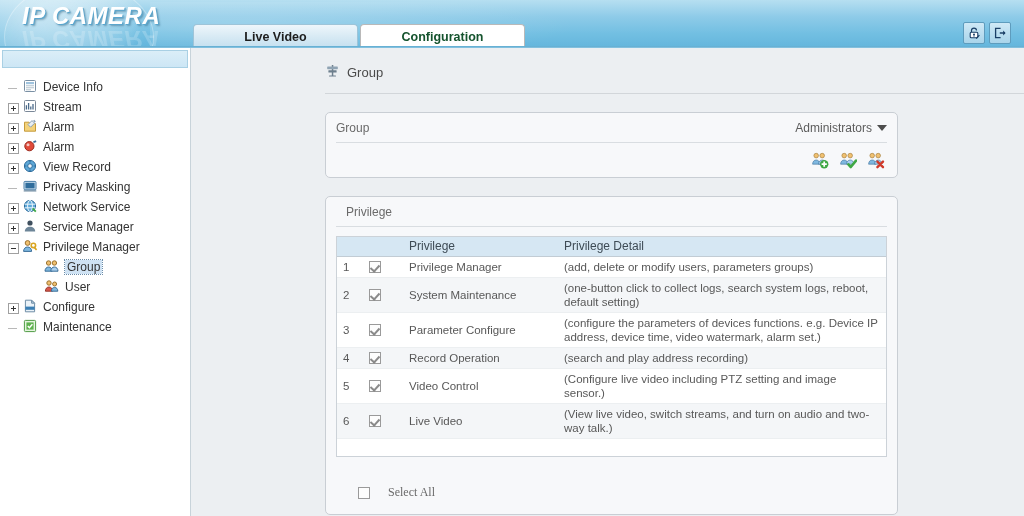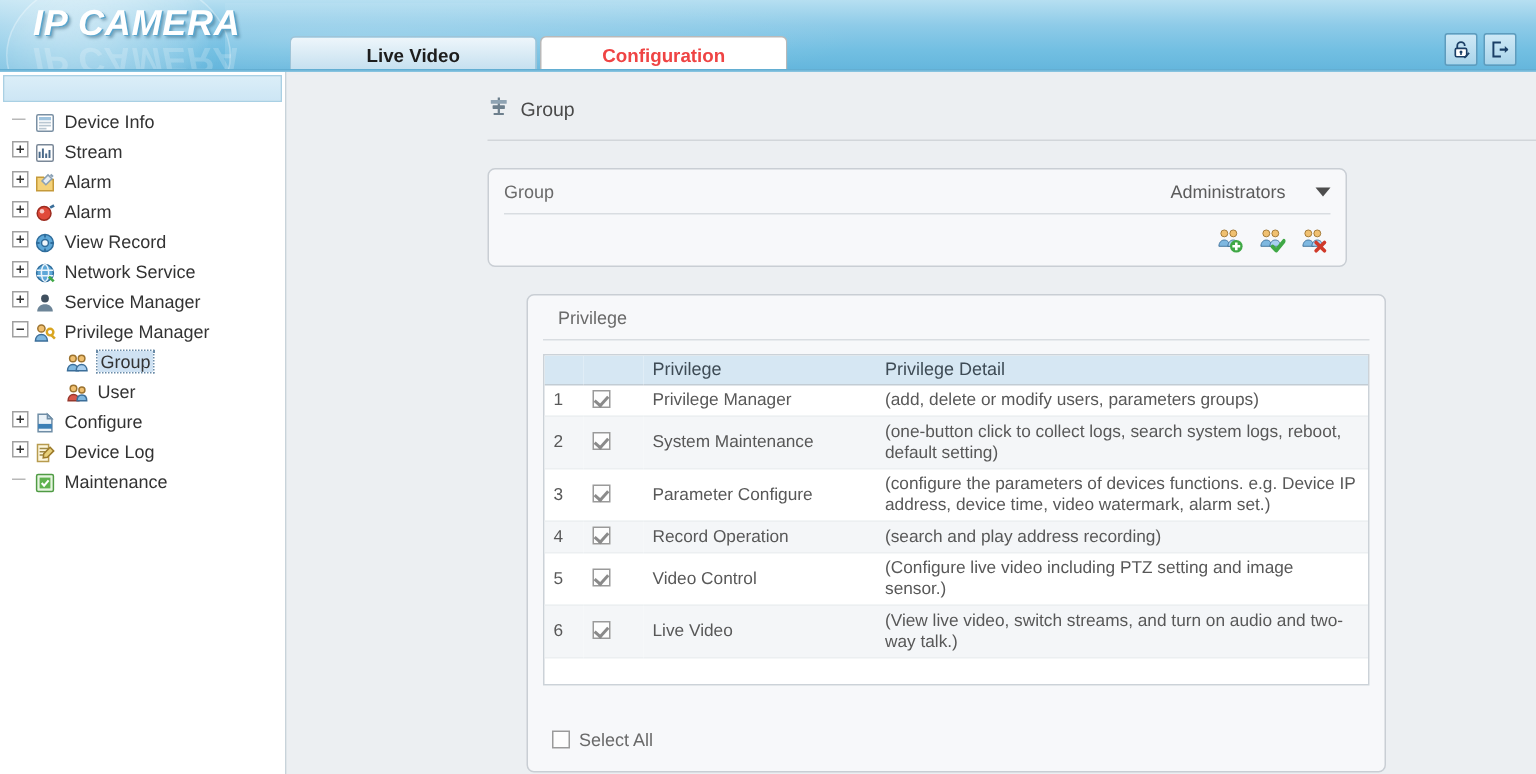--- a/index.html
+++ b/index.html
@@ -71,7 +71,7 @@
   .tab.active {
     background: #ffffff;
     border-color: #b9b9b9;
-    color: #ef4444;
+    color: #14532d;
   }
 
   

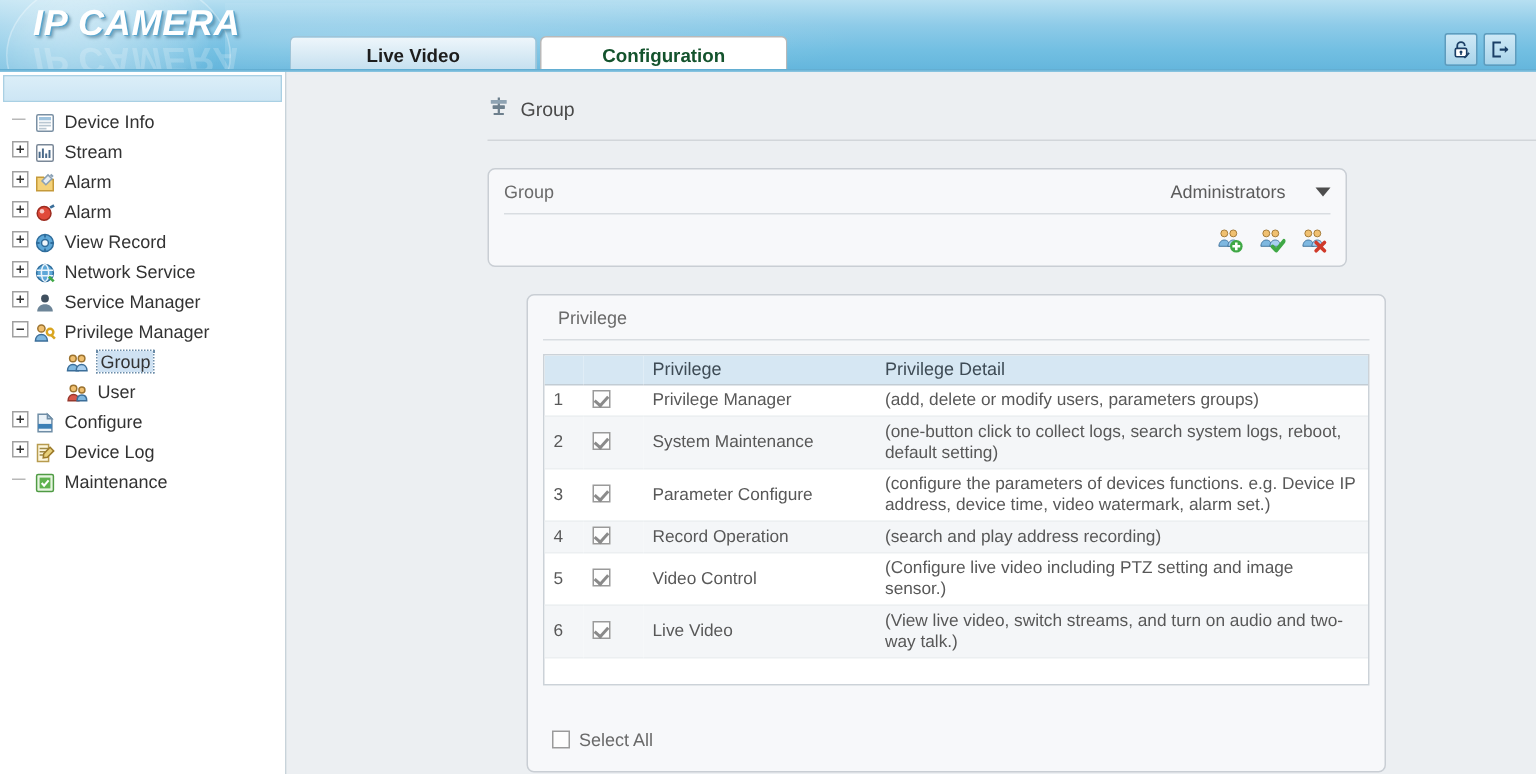--- a/index.html
+++ b/index.html
@@ -105,7 +105,7 @@
   }
   .tree { padding: 6px 0 0 8px; }
   .tree-item {
-    display: flex; align-items: flex-start; height: 20px;
+    display: flex; align-items: flex-end; height: 20px;
     position: relative; cursor: pointer;
     white-space: nowrap;
   }

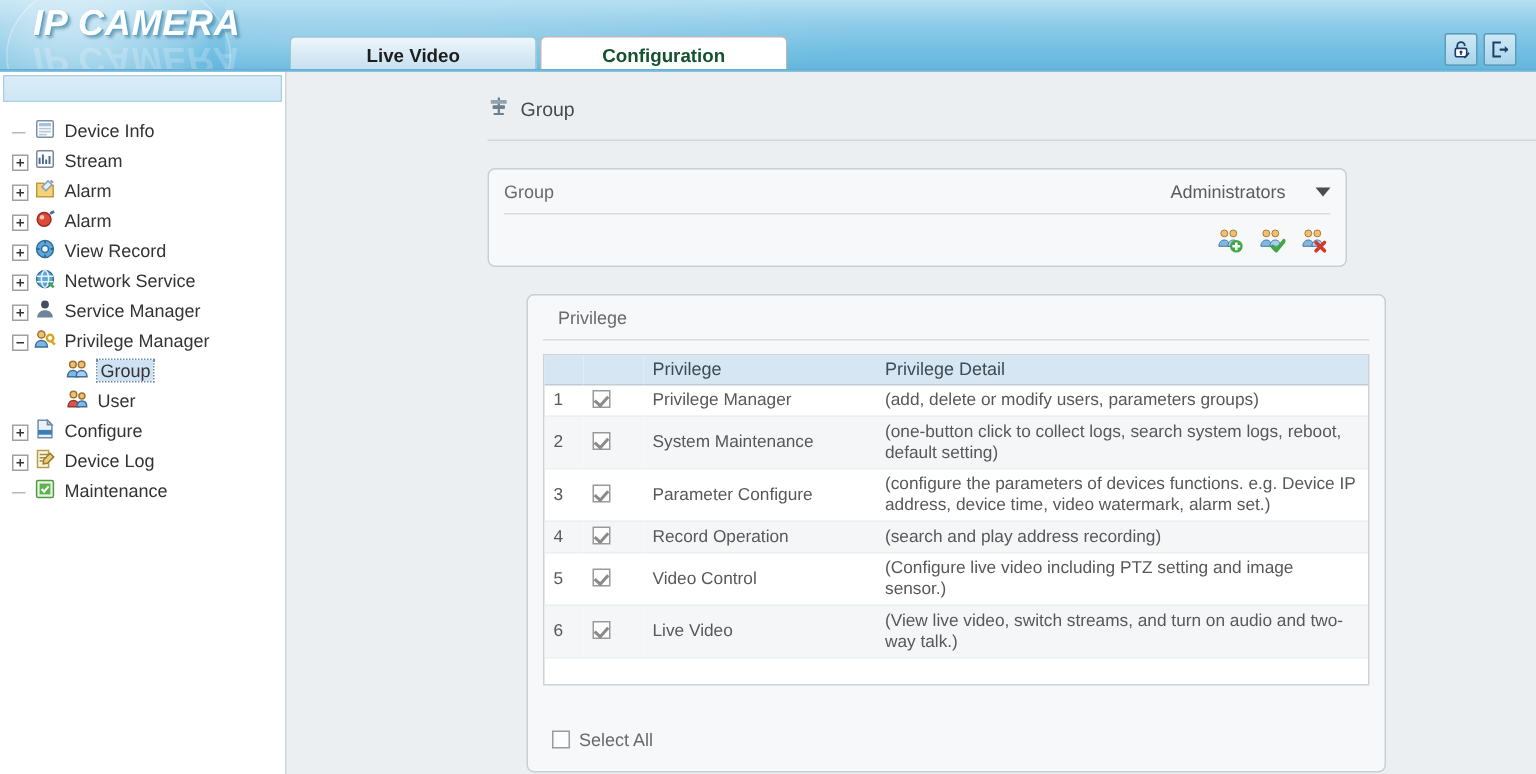--- a/index.html
+++ b/index.html
@@ -172,7 +172,7 @@
   }
   .group-label { font-size: 12px; color: #6a6a6a; }
   .group-select {
-    display: flex; align-items: center; gap: 20px;
+    display: flex; align-items: center; gap: 5px;
     font-size: 12px; color: #5c5c5c; cursor: pointer;
   }
   .caret {

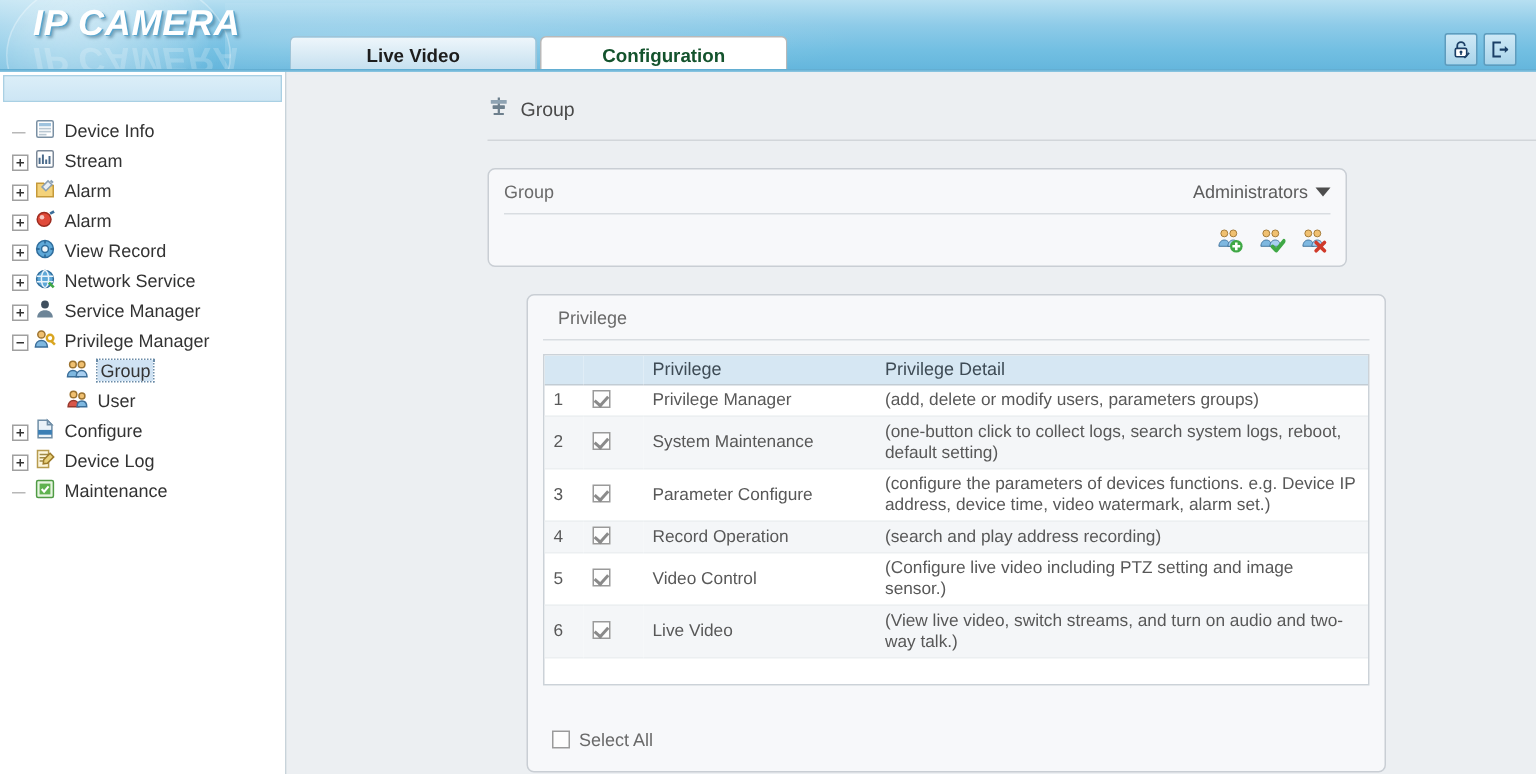--- a/index.html
+++ b/index.html
@@ -339,6 +339,15 @@
                 <path d="M8 2.4v2M13.6 8h-2M8 13.6v-2M2.4 8h2" stroke="#2f6d9c" stroke-width="1.2"></path>
               </svg></span>
             <span class="tree-label">View Record</span>
+          </div>
+          <div class="tree-item">
+            <span class="expander none"></span>
+            <span class="tree-icon"><svg width="16" height="16" viewBox="0 0 16 16">
+                <rect x="2" y="3.4" width="12" height="8.4" rx="1" fill="#cfe2f0" stroke="#4a7fa8"></rect>
+                <rect x="3.4" y="4.8" width="9.2" height="5.6" fill="#2f6d9c"></rect>
+                <rect x="1.6" y="12.2" width="12.8" height="1.4" rx=".6" fill="#6e89a0"></rect>
+              </svg></span>
+            <span class="tree-label">Privacy Masking</span>
           </div>
           <div class="tree-item">
             <span class="expander plus"></span>

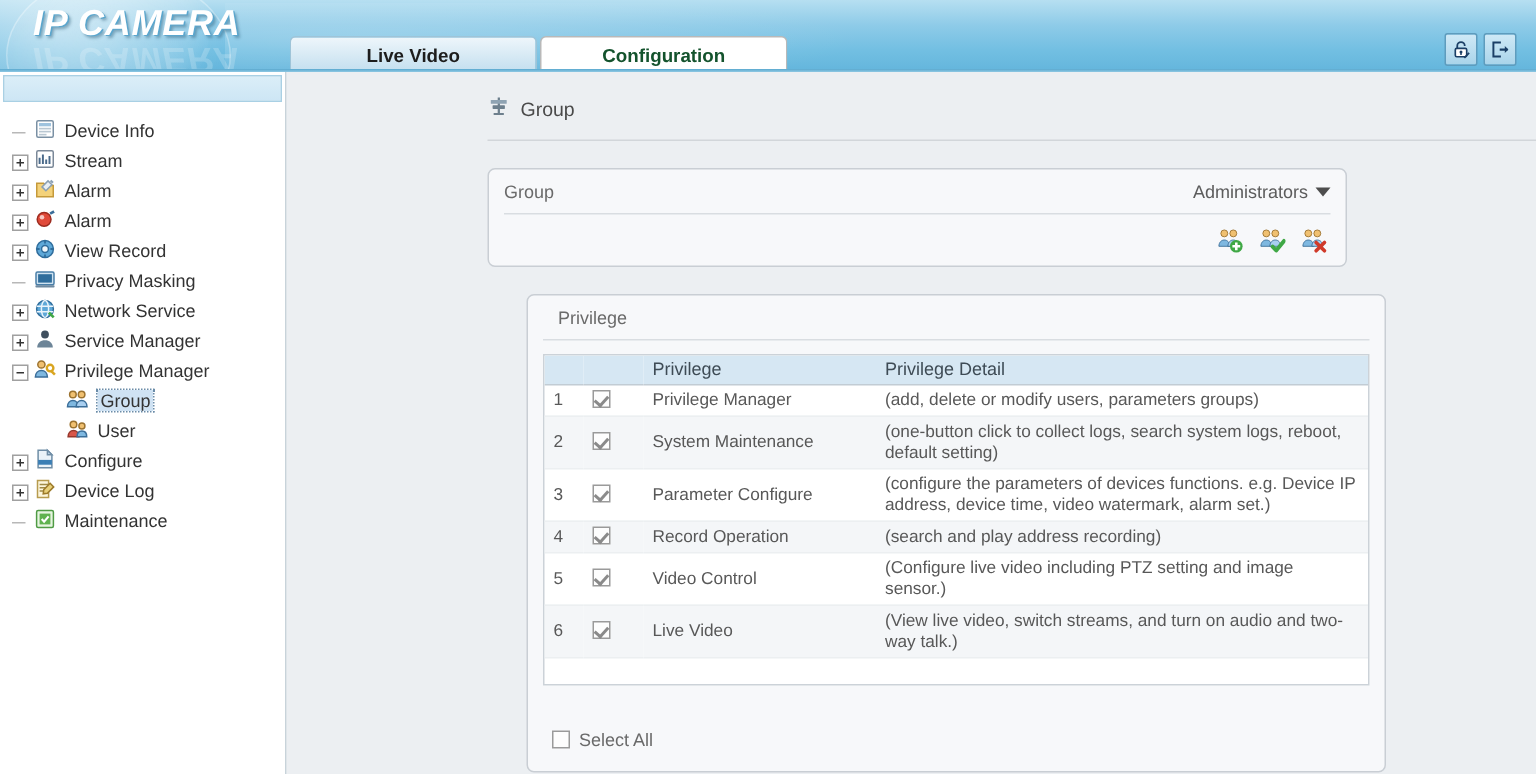--- a/index.html
+++ b/index.html
@@ -162,7 +162,7 @@
     border-radius: 5px;
   }
   .panel-group { left: 133px; top: 64px; width: 573px; height: 66px; }
-  .panel-priv  { left: 133px; top: 148px; width: 573px; height: 319px; margin-left: 26px; }
+  .panel-priv  { left: 133px; top: 148px; width: 573px; height: 319px; }
 
   .group-row {
     position: relative; height: 30px;

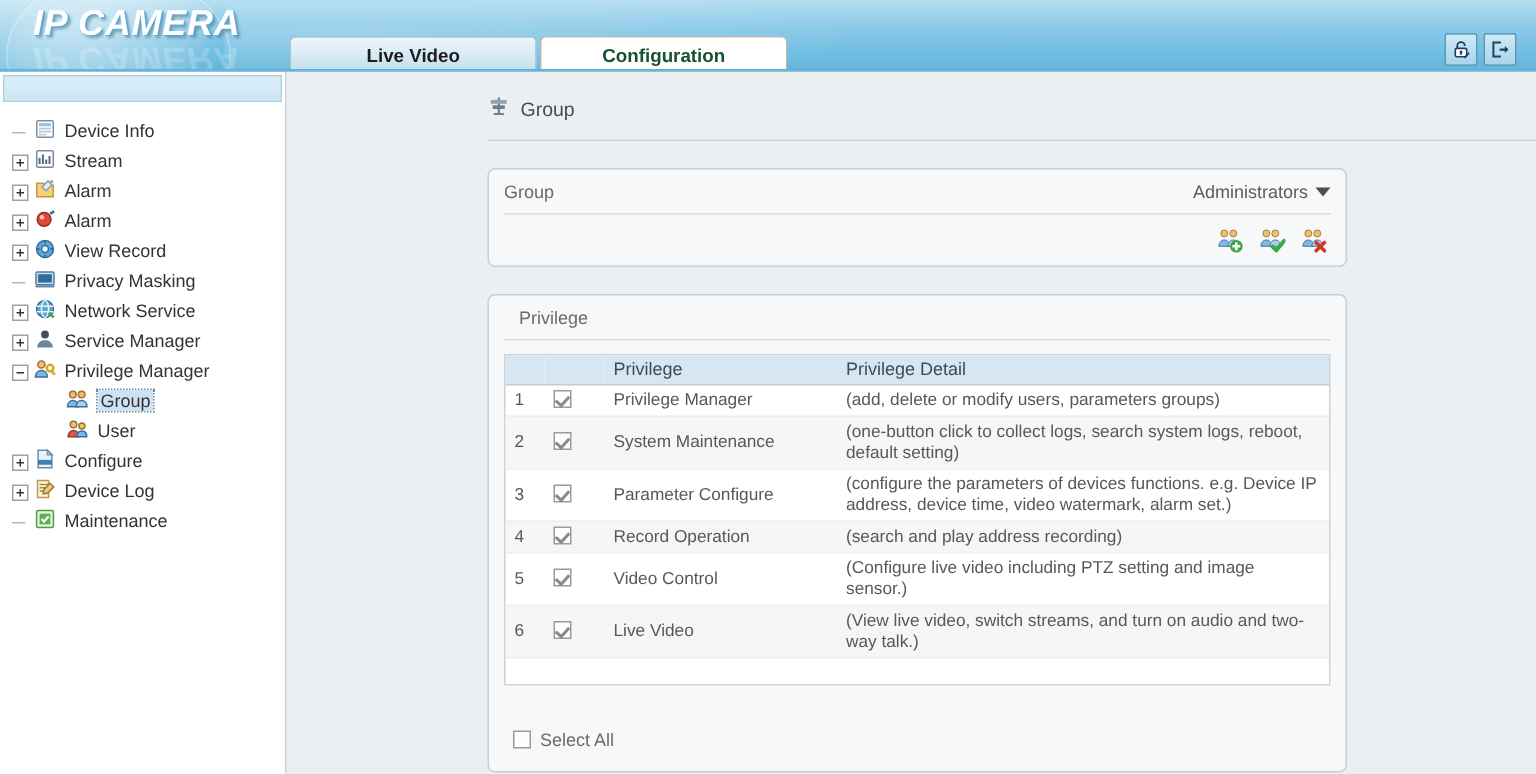--- a/index.html
+++ b/index.html
@@ -405,15 +405,6 @@
                 <rect x="3.4" y="8.6" width="9.2" height="3.2" fill="#3b7fb5"></rect>
               </svg></span>
             <span class="tree-label">Configure</span>
-          </div>
-          <div class="tree-item">
-            <span class="expander plus"></span>
-            <span class="tree-icon"><svg width="16" height="16" viewBox="0 0 16 16">
-                <path d="M3 2.4h7.4v11.2H3z" fill="#fdf6dc" stroke="#b79b4e"></path>
-                <path d="M4.4 5h5.6M4.4 7.2h5.6M4.4 9.4h4" stroke="#a08a46"></path>
-                <path d="M11.4 4.2l2.4 2.4-4.2 4.2-2.8.4.4-2.8z" fill="#e8d07a" stroke="#9c7a2a"></path>
-              </svg></span>
-            <span class="tree-label">Device Log</span>
           </div>
           <div class="tree-item">
             <span class="expander none"></span>

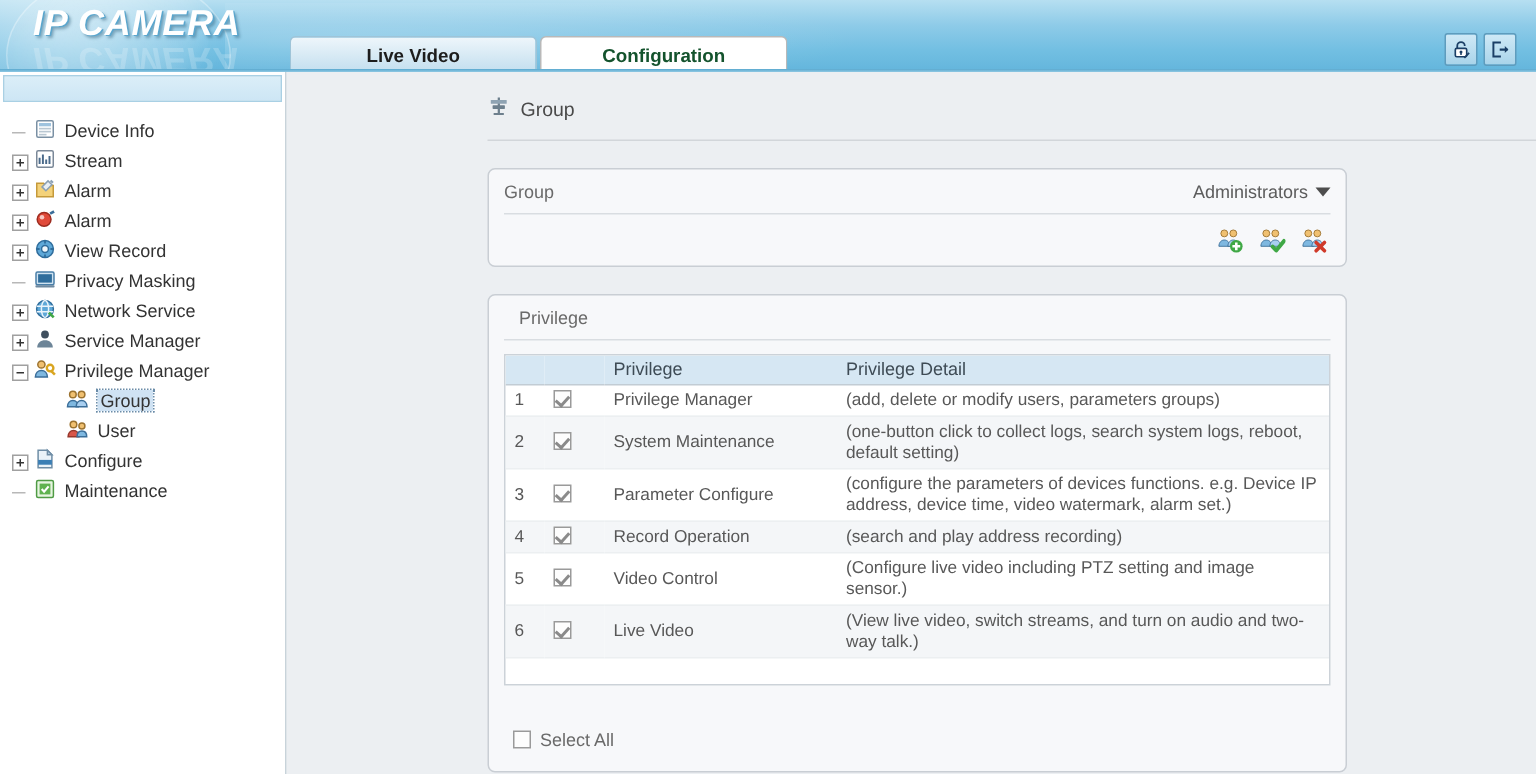--- a/index.html
+++ b/index.html
@@ -238,9 +238,9 @@
   }
 
   .select-all {
-    position: absolute; left: 16px; bottom: 14px;
-    display: flex; align-items: center; gap: 6px;
-    font-size: 12px; color: #6a6a6a; cursor: pointer;
+    position: absolute; left: 32px; bottom: 14px;
+    display: flex; align-items: center; gap: 18px;
+    font-size: 12px; color: #6a6a6a; cursor: pointer; font-family: Liberation Serif, serif;
   }
 </style>
 </head>

